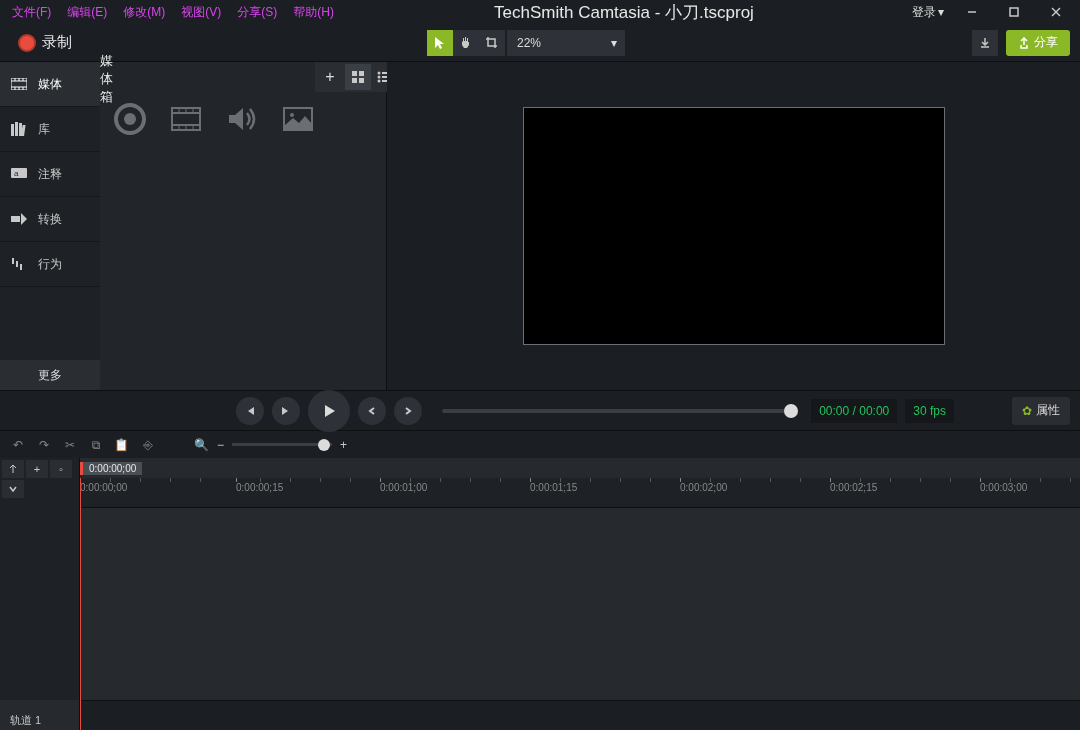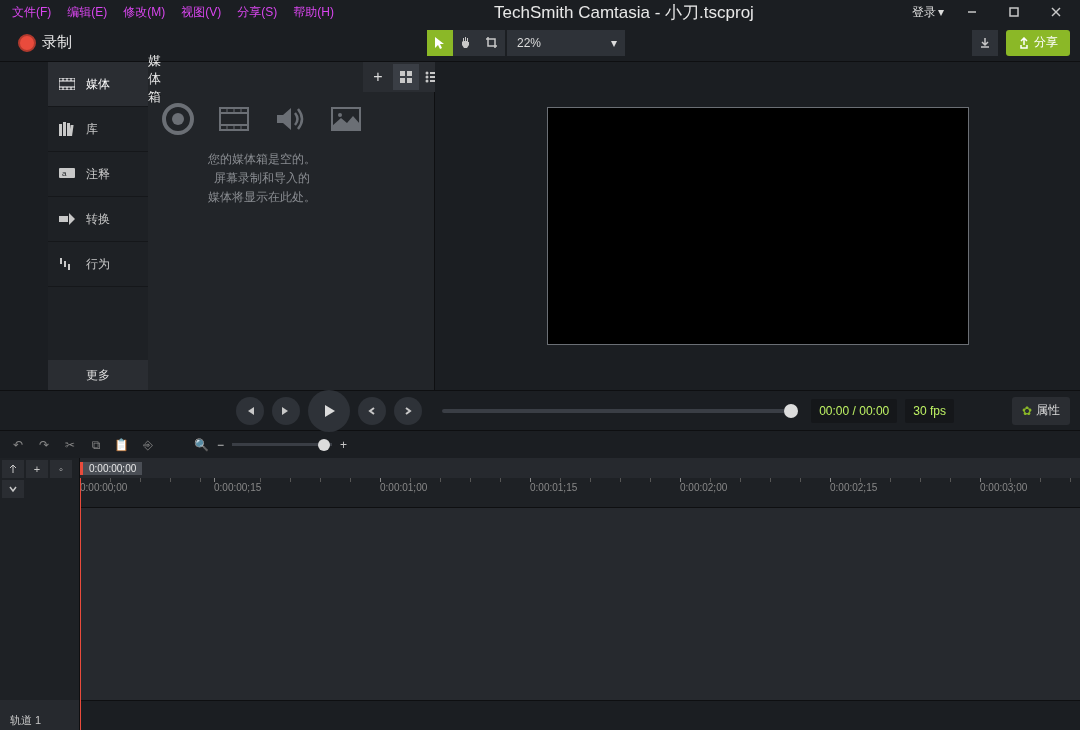--- a/index.html
+++ b/index.html
@@ -30,7 +30,7 @@
     
     
     .main { display: flex; height: 328px; }
-    .sidebar { width: 100px; background: #1e2125; display: flex; flex-direction: column; margin-left: 48px; }
+    .sidebar { width: 100px; background: #1e2125; display: flex; flex-direction: column; }
     .sb-item { height: 45px; display: flex; align-items: center; padding: 0 10px; gap: 10px; cursor: pointer; color: #c8c8c8; border-bottom: 1px solid #15171a; }
     .sb-item.active { background: #2a2d32; color: #fff; }
     .sb-item .ic { width: 18px; display: inline-flex; justify-content: center; }

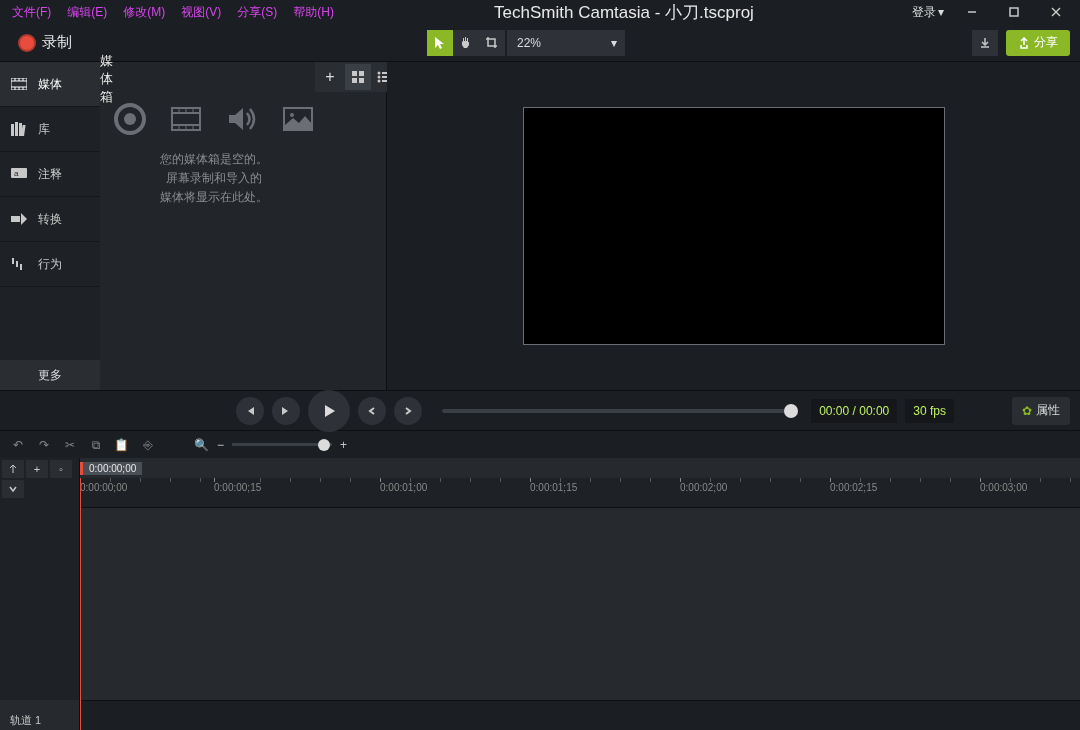--- a/index.html
+++ b/index.html
@@ -260,11 +260,6 @@
             <circle cx="11" cy="13" r="2" fill="#6b6f75"></circle>
             <path d="M3 24 L12 16 L18 21 L24 14 L31 22 V28 H3 Z" fill="#6b6f75"></path>
           </svg>
-      </div>
-      <div class="mb-text">
-        <div>您的媒体箱是空的。</div>
-        <div>屏幕录制和导入的</div>
-        <div>媒体将显示在此处。</div>
       </div>
     </div>
     <div class="mediabin-footer">

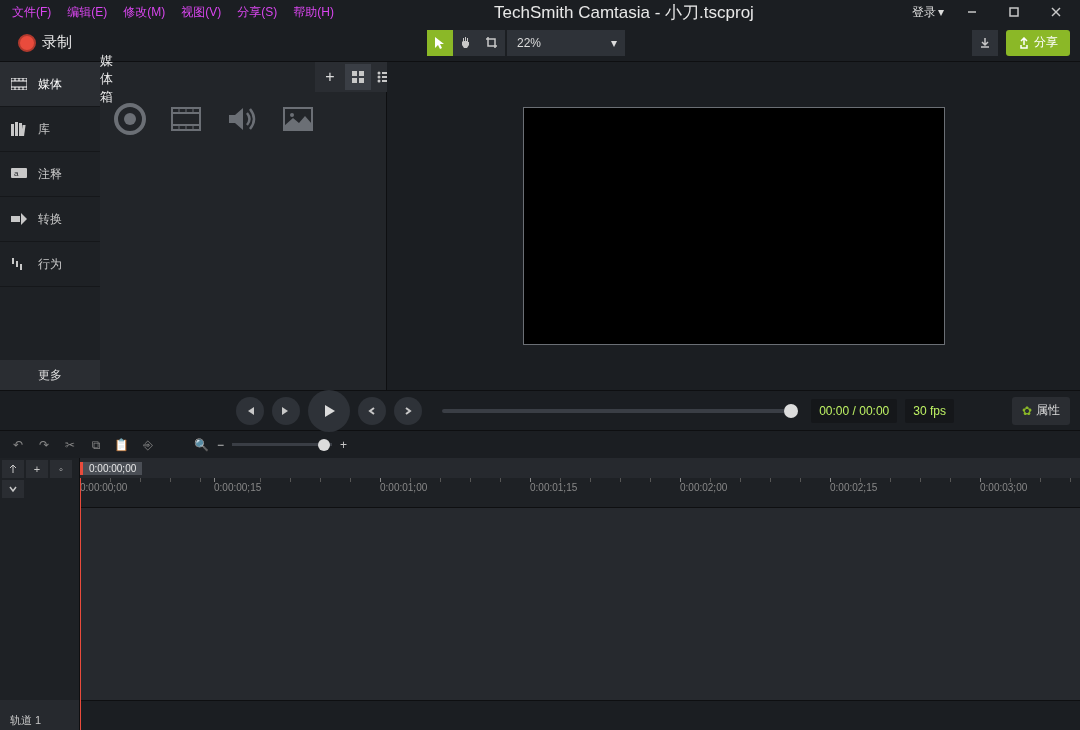--- a/index.html
+++ b/index.html
@@ -59,7 +59,7 @@
     .pbtn.big { width: 42px; height: 42px; }
     .play-track { flex: 1; height: 4px; background: #3a3e45; border-radius: 2px; position: relative; margin: 0 12px; }
     .play-thumb { width: 14px; height: 14px; border-radius: 50%; background: #dcdcdc; position: absolute; left: 0; top: -5px; }
-    .time-box { background: #15171a; padding: 5px 8px; color: #bef264; border-radius: 2px; }
+    .time-box { background: #15171a; padding: 5px 8px; color: #22c55e; border-radius: 2px; }
     .props-btn { height: 28px; background: #2a2d32; color: #dcdcdc; padding: 0 10px; display: flex; align-items: center; gap: 4px; border-radius: 3px; cursor: pointer; margin-left: 50px; }
     .props-btn .gear { color: #8bb827; }
     

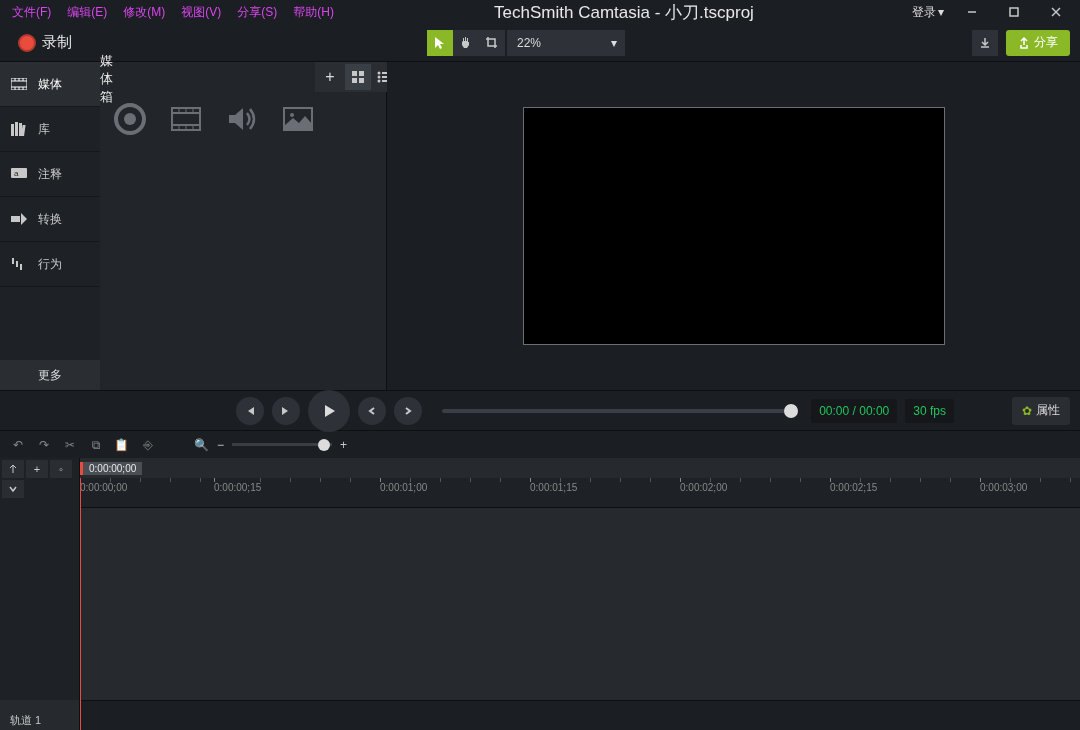--- a/index.html
+++ b/index.html
@@ -377,7 +377,7 @@
     </div>
     <div class="tl-ruler">
       <div class="tl-tick" style="left:0px">0:00:00;00</div>
-      <div class="tl-tick" style="left:134px">0:00:00;15</div>
+      <div class="tl-tick" style="left:156px">0:00:00;15</div>
       <div class="tl-tick" style="left:300px">0:00:01;00</div>
       <div class="tl-tick" style="left:450px">0:00:01;15</div>
       <div class="tl-tick" style="left:600px">0:00:02;00</div>

